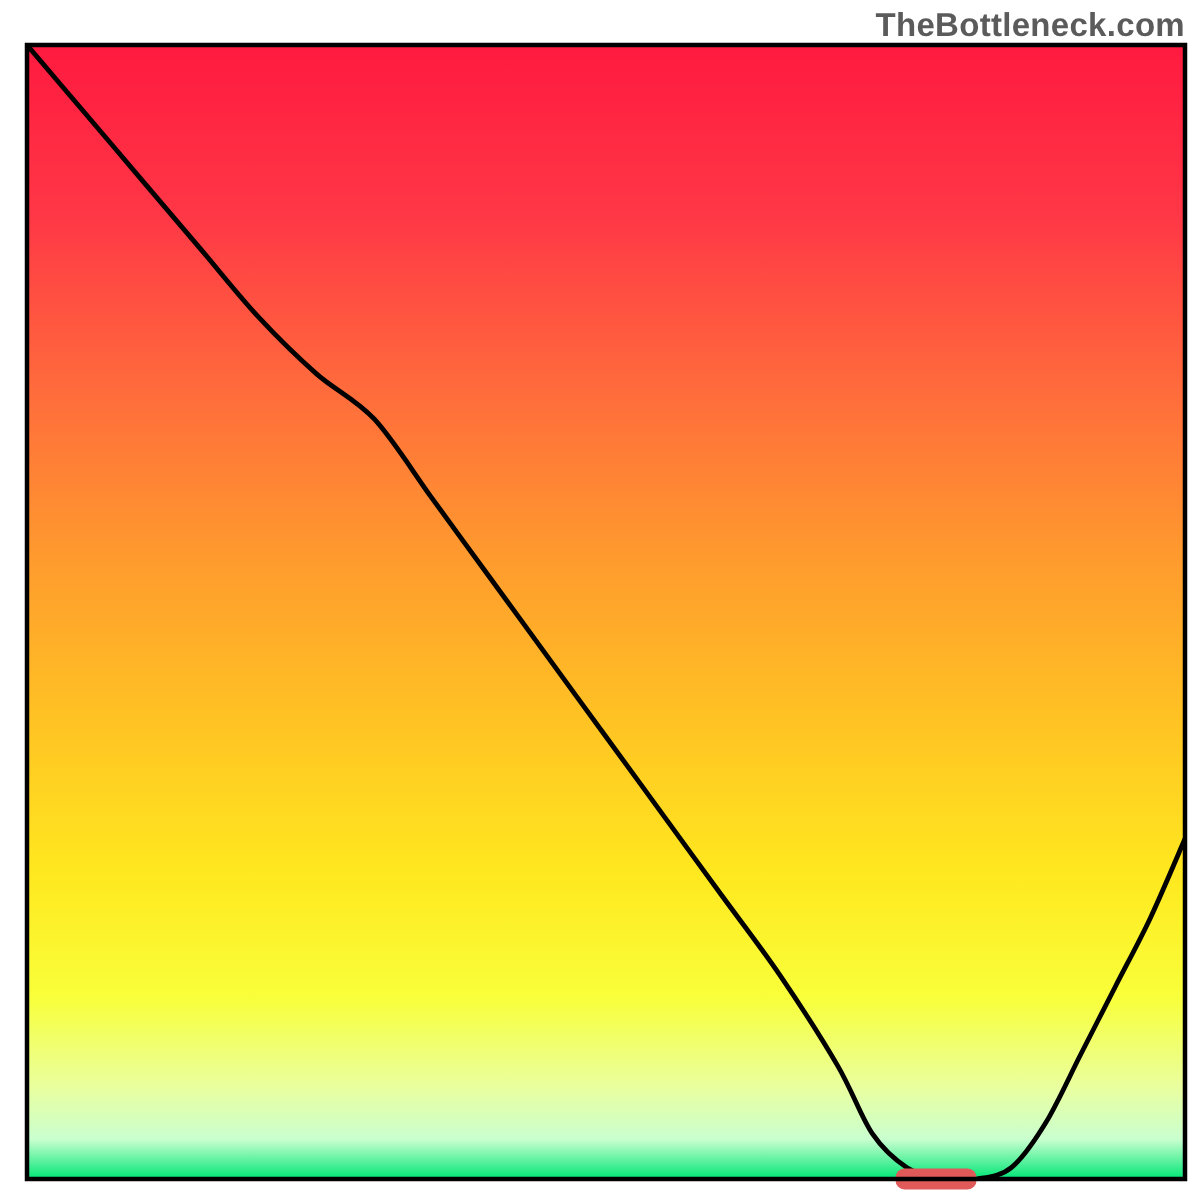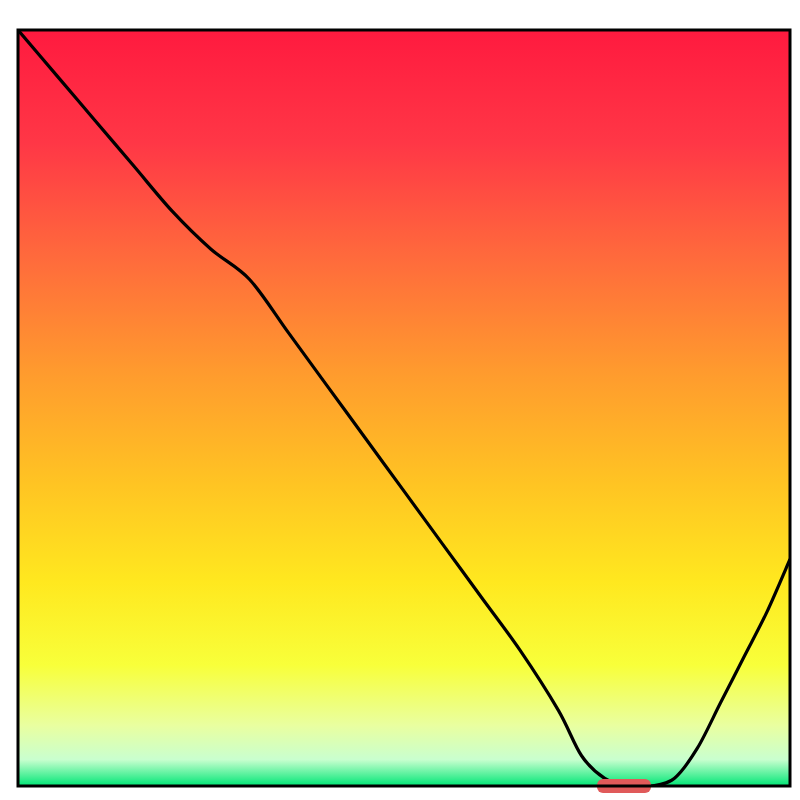--- a/index.html
+++ b/index.html
@@ -38,6 +38,7 @@
 
 <div class="chart-container">
 
+  <div class="watermark">TheBottleneck.com</div>
 
   <svg class="plot" viewBox="0 0 800 800" preserveAspectRatio="none">
     <defs>

